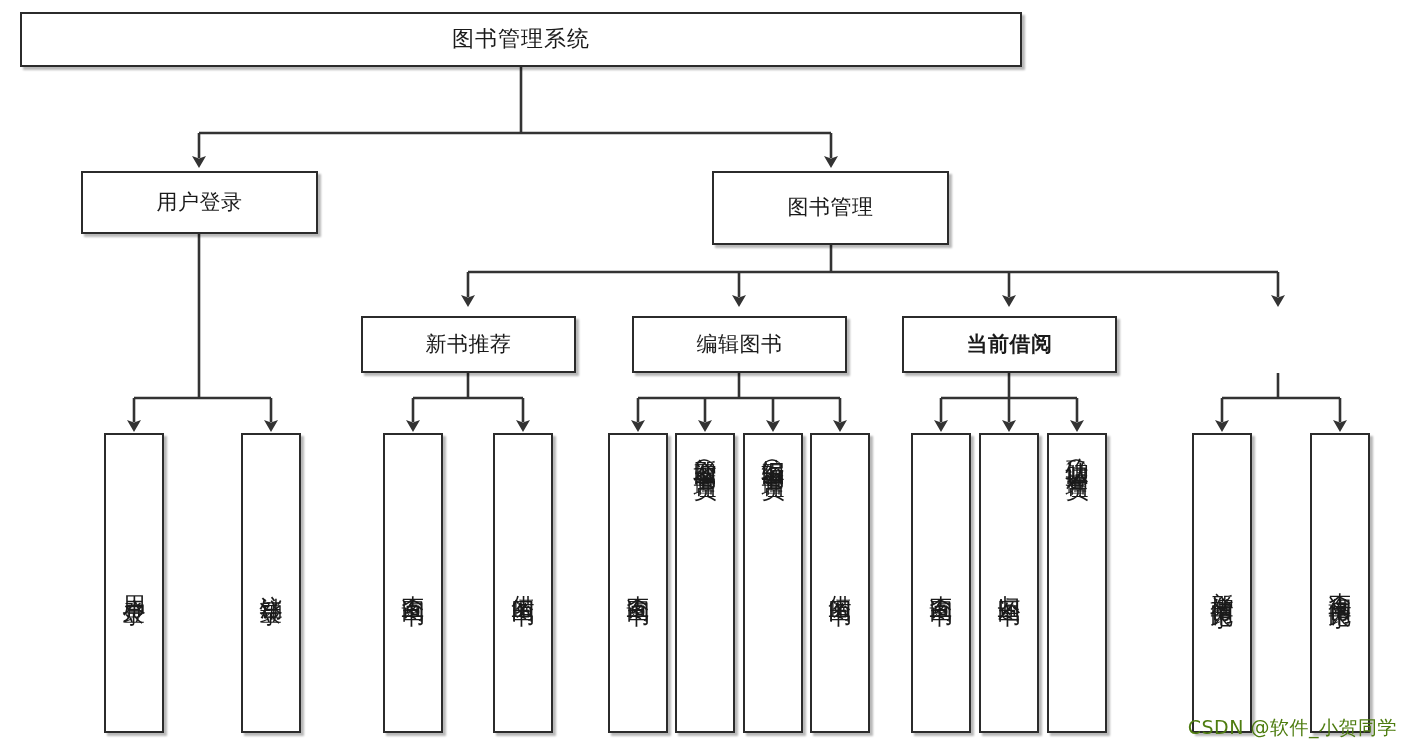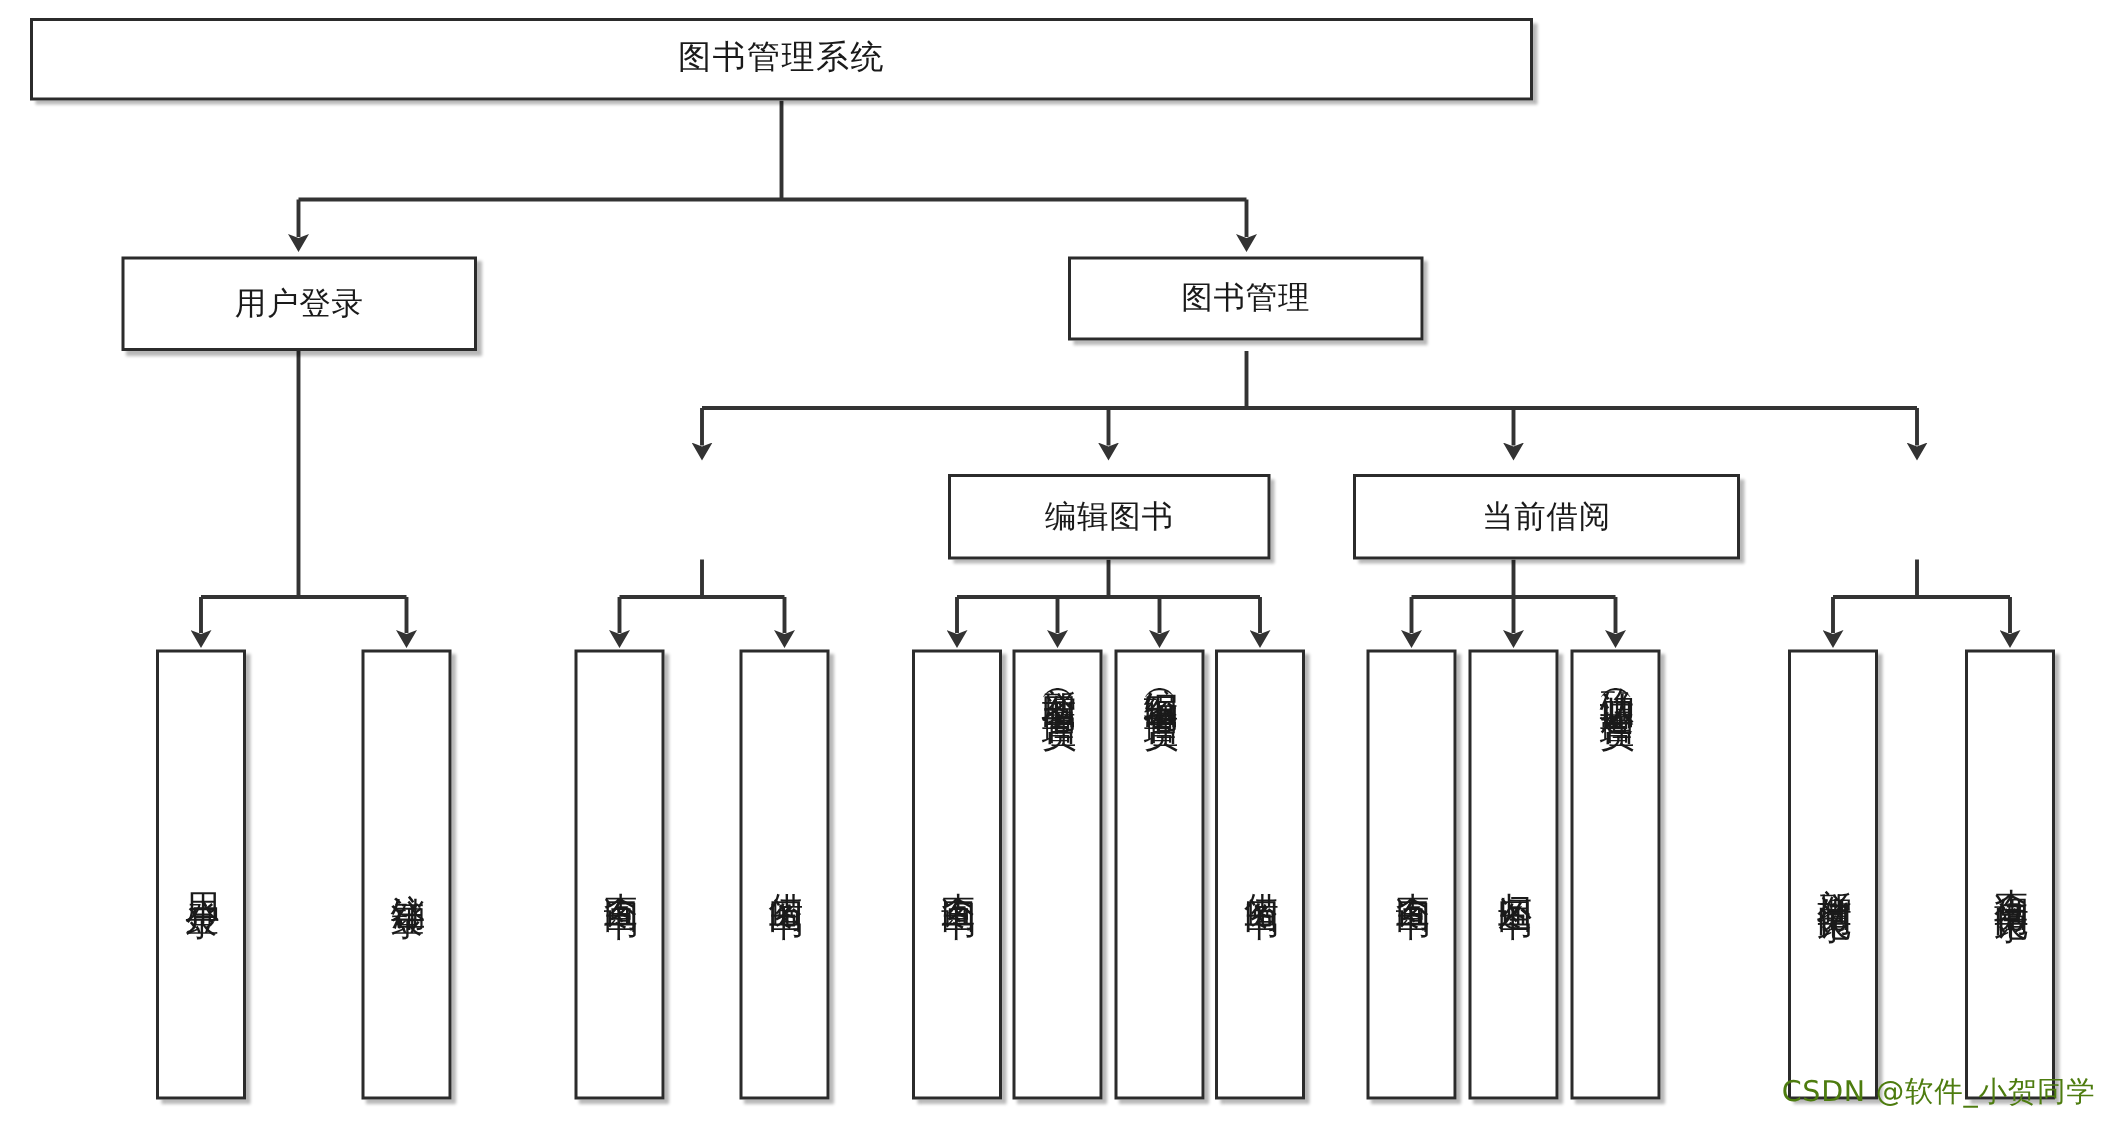--- a/index.html
+++ b/index.html
@@ -147,7 +147,7 @@
     <span class="label">用户登录</span>
   </div>
 
-  <div class="node horiz" style="left:712px; top:171px; width:237px; height:56px;">
+  <div class="node horiz" style="left:712px; top:171px; width:237px; height:74px;">
     <span class="label">图书管理</span>
   </div>
 

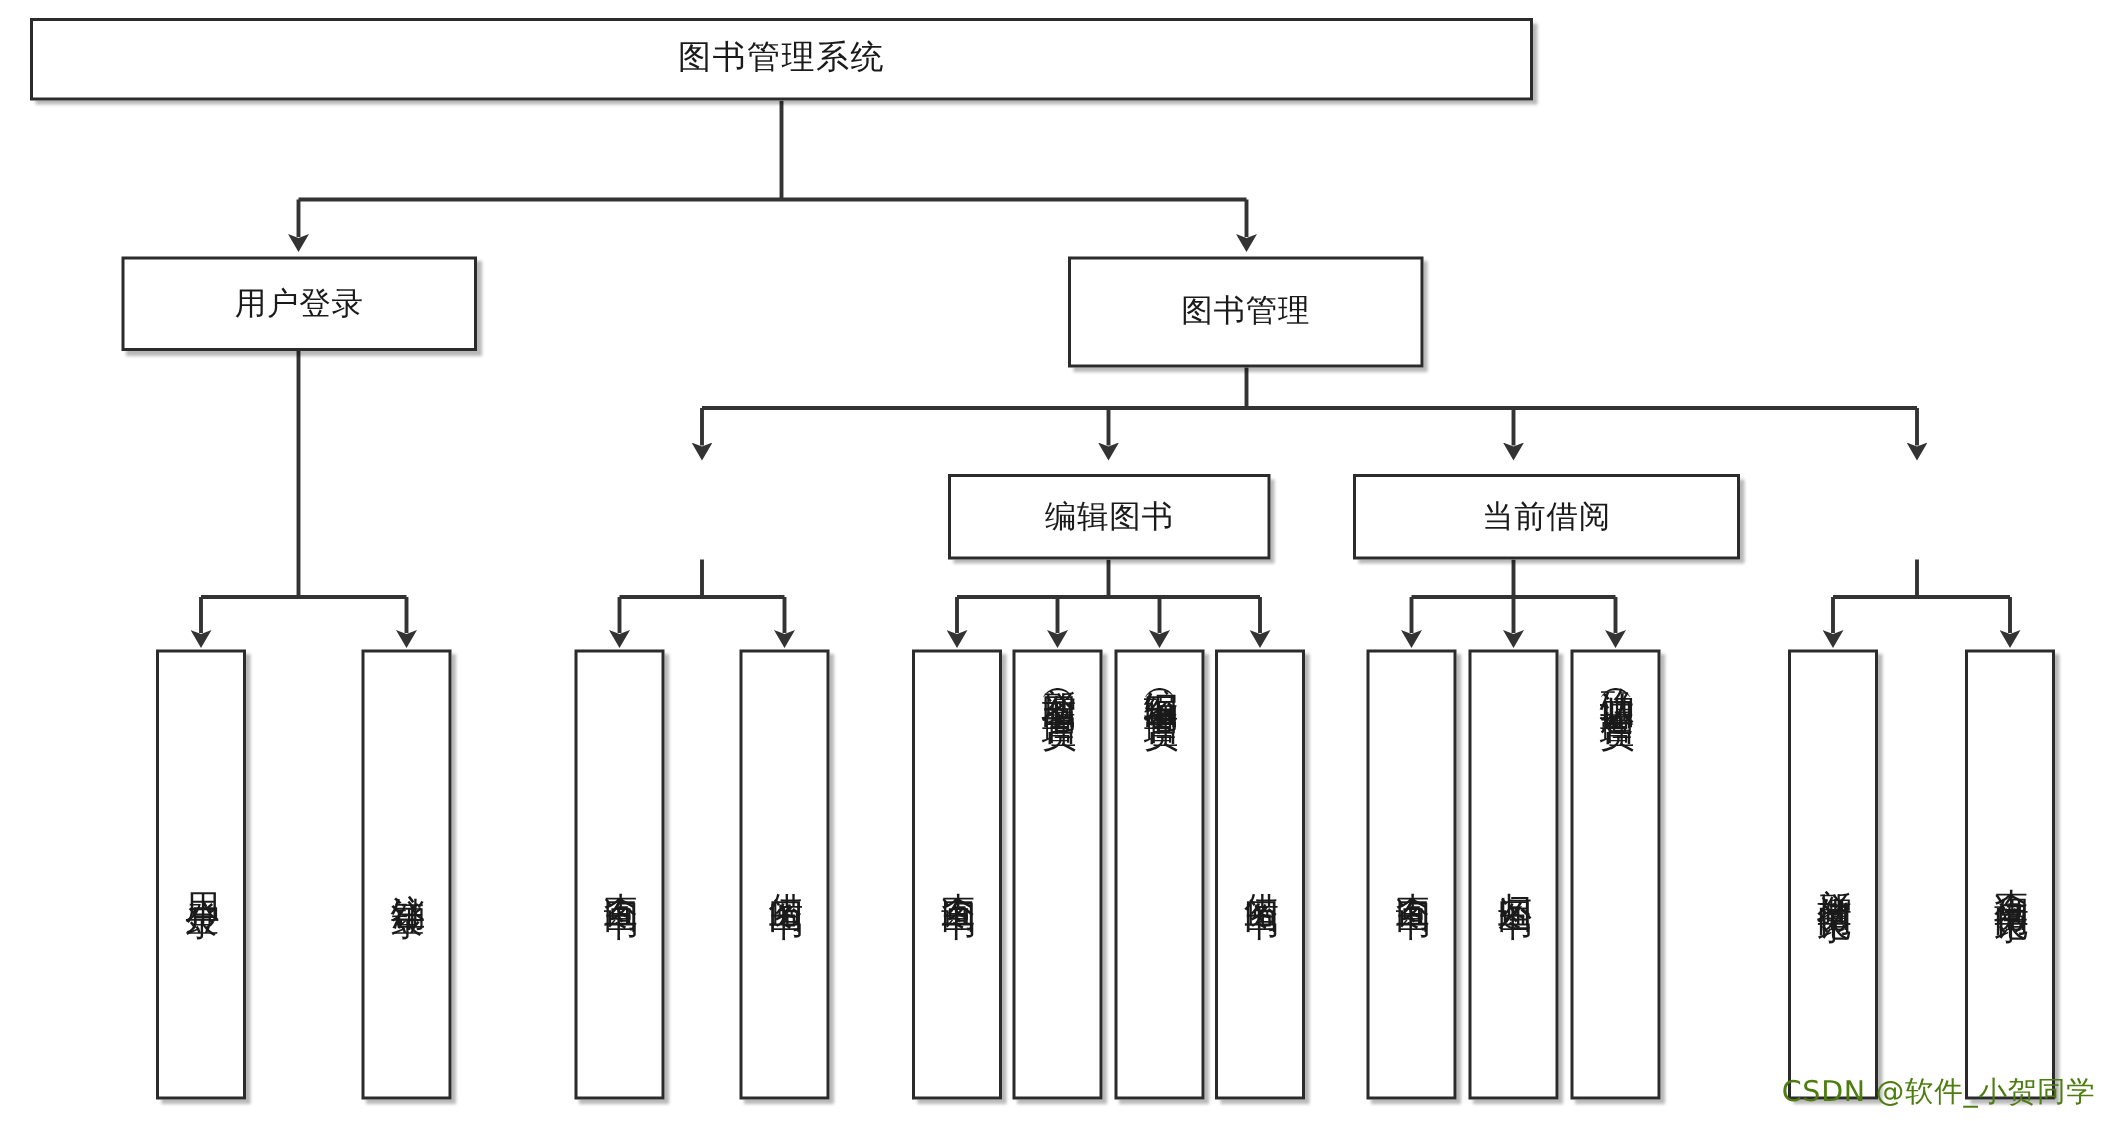--- a/index.html
+++ b/index.html
@@ -151,6 +151,9 @@
     <span class="label">图书管理</span>
   </div>
 
+  <div class="node horiz" style="left:361px; top:316px; width:215px; height:57px;">
+    <span class="label">新书推荐</span>
+  </div>
 
   <div class="node horiz" style="left:632px; top:316px; width:215px; height:57px;">
     <span class="label">编辑图书</span>

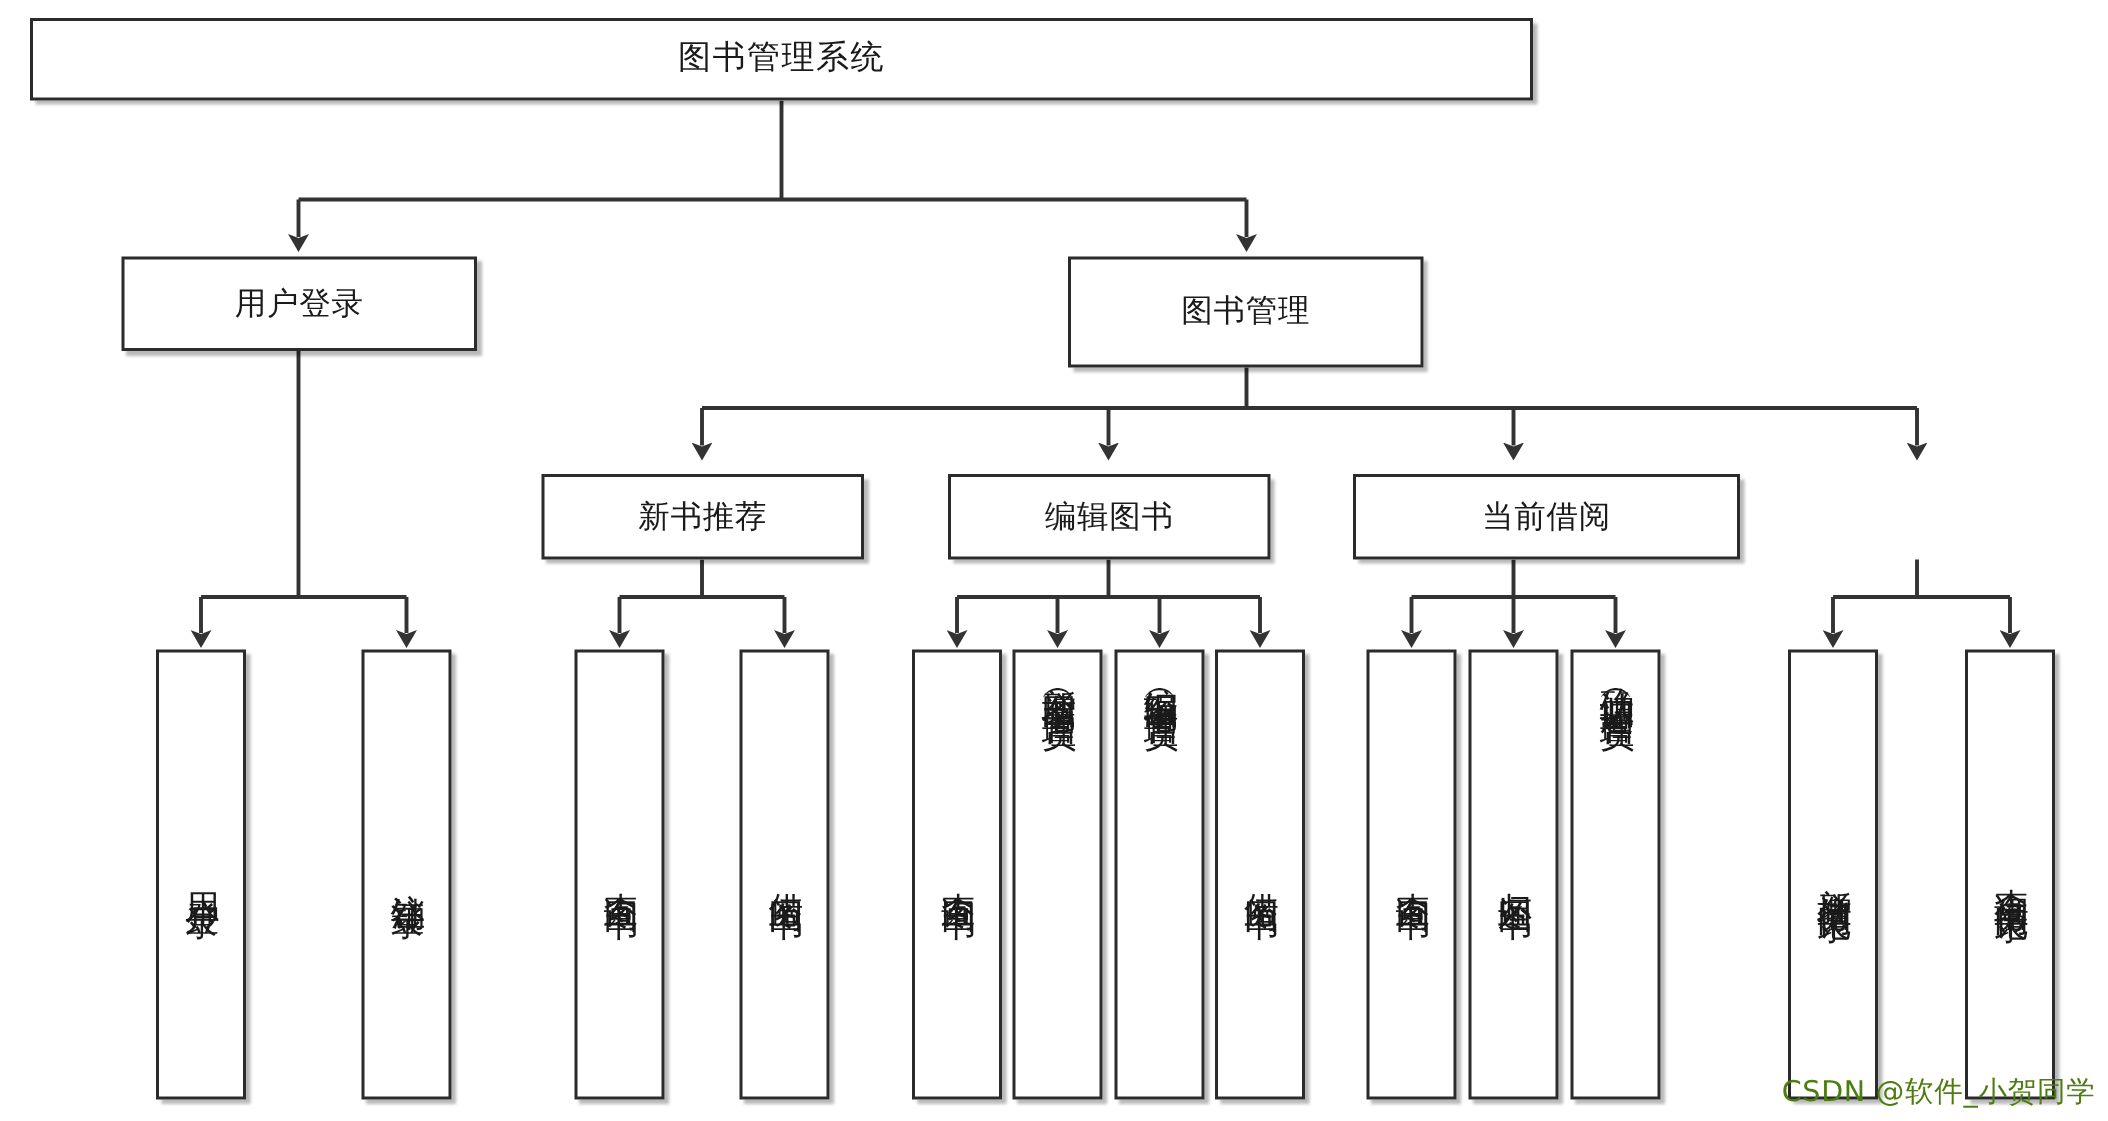--- a/index.html
+++ b/index.html
@@ -159,7 +159,7 @@
     <span class="label">编辑图书</span>
   </div>
 
-  <div class="node horiz" style="left:902px; top:316px; width:258px; height:57px;">
+  <div class="node horiz" style="left:902px; top:316px; width:215px; height:57px;font-weight:bold;">
     <span class="label">当前借阅</span>
   </div>
 

